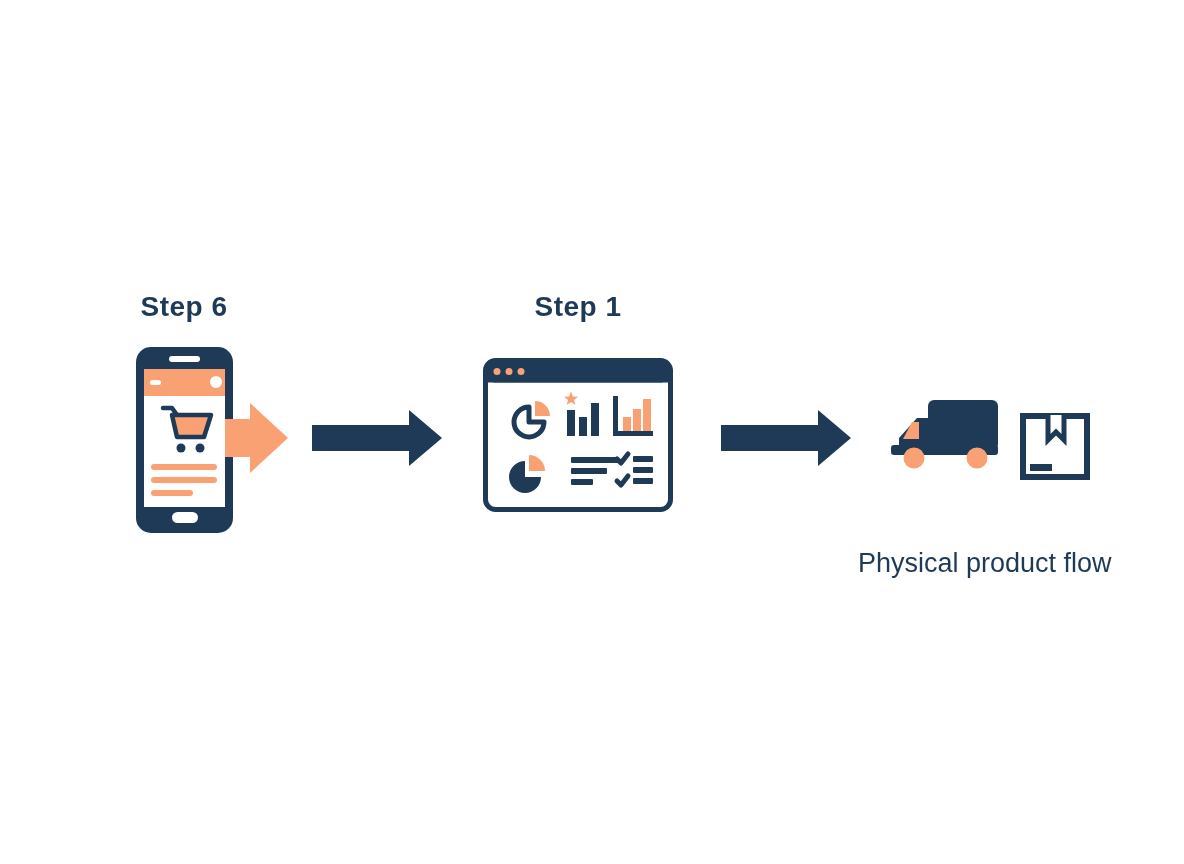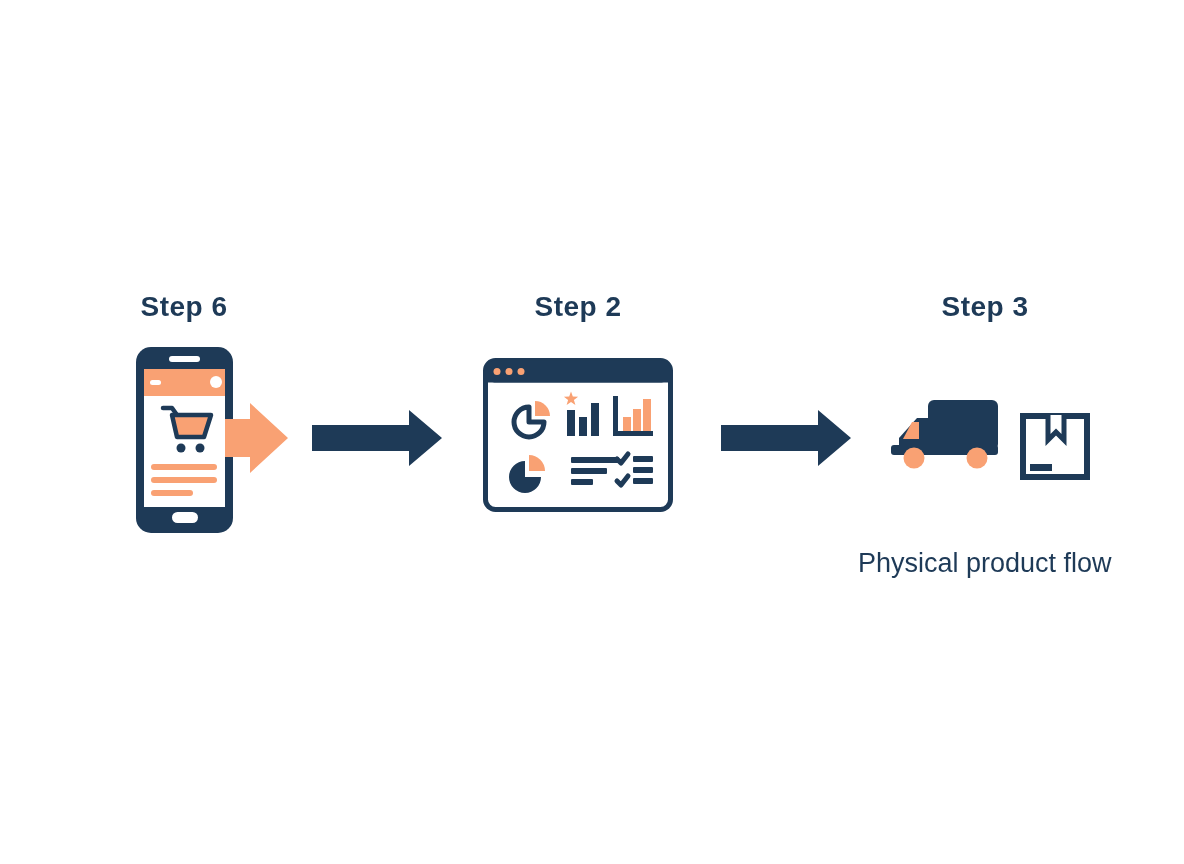--- a/index.html
+++ b/index.html
@@ -47,7 +47,7 @@
 <div class="canvas">
 
   <div class="step-label" style="left:99px;">Step 6</div>
-  <div class="step-label" style="left:493px;">Step 2</div>
+  <div class="step-label" style="left:493px;">Step 1</div>
   <div class="step-label" style="left:900px;">Step 3</div>
 
   <svg class="abs" style="left:136px; top:347px;" width="97" height="186" viewBox="0 0 97 186">

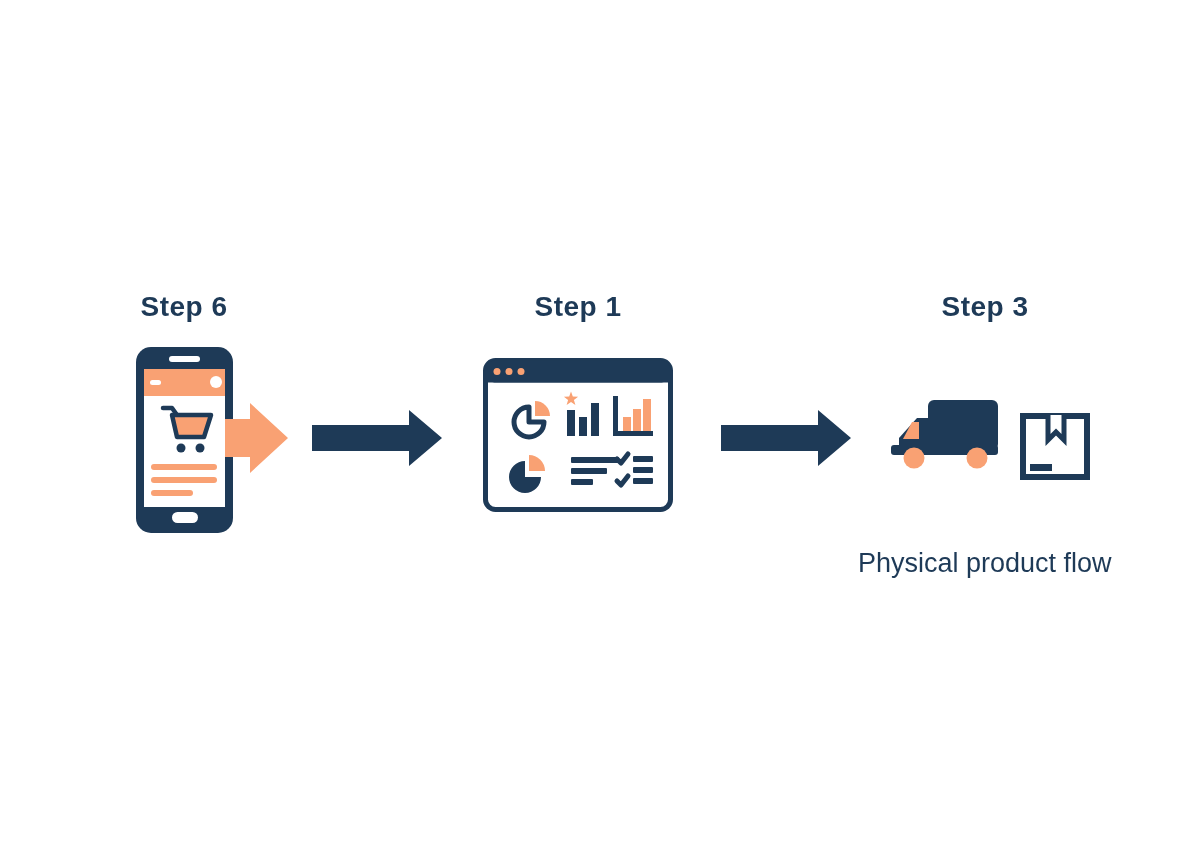--- a/index.html
+++ b/index.html
@@ -48,7 +48,6 @@
 
   <div class="step-label" style="left:99px;">Step 6</div>
   <div class="step-label" style="left:493px;">Step 1</div>
-  <div class="step-label" style="left:900px;">Step 3</div>
 
   <svg class="abs" style="left:136px; top:347px;" width="97" height="186" viewBox="0 0 97 186">
     <rect x="0" y="0" width="97" height="186" rx="15" class="fill-navy"></rect>

